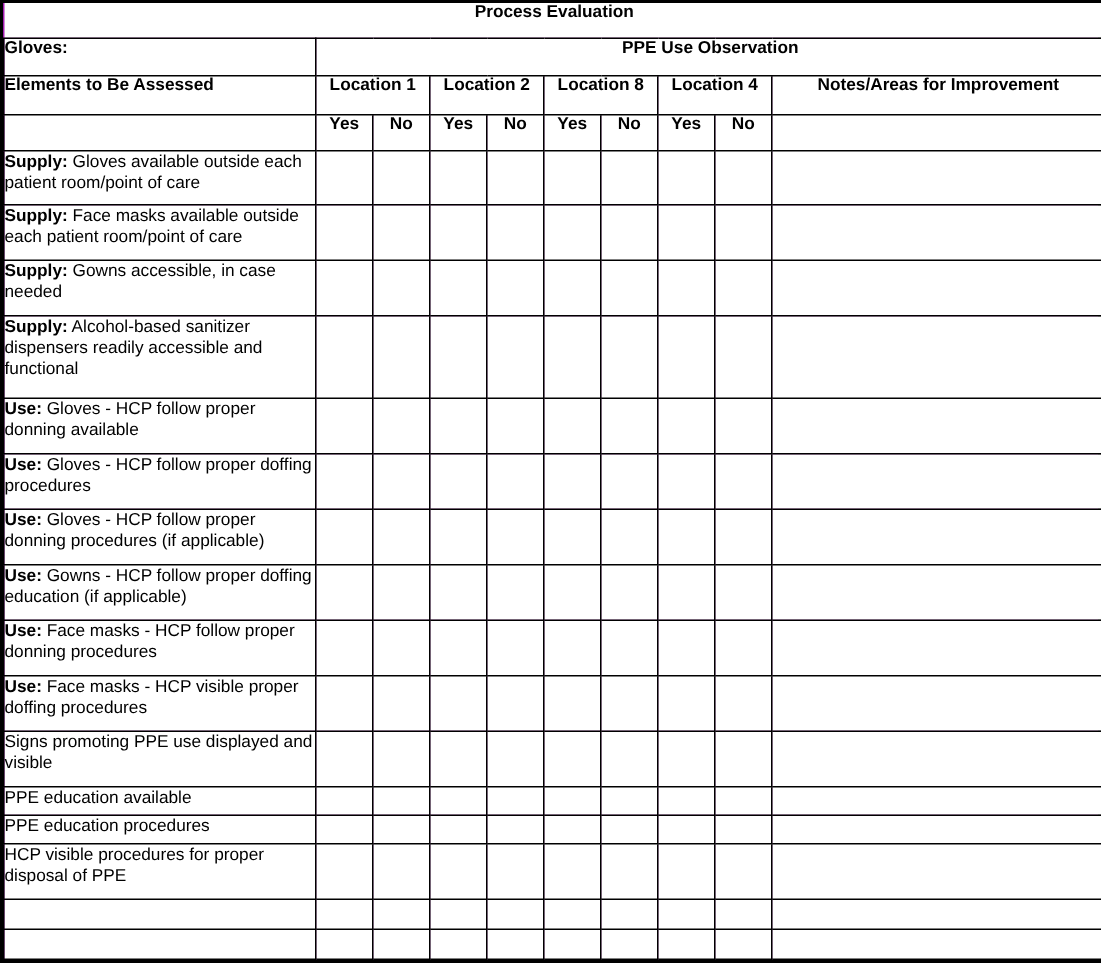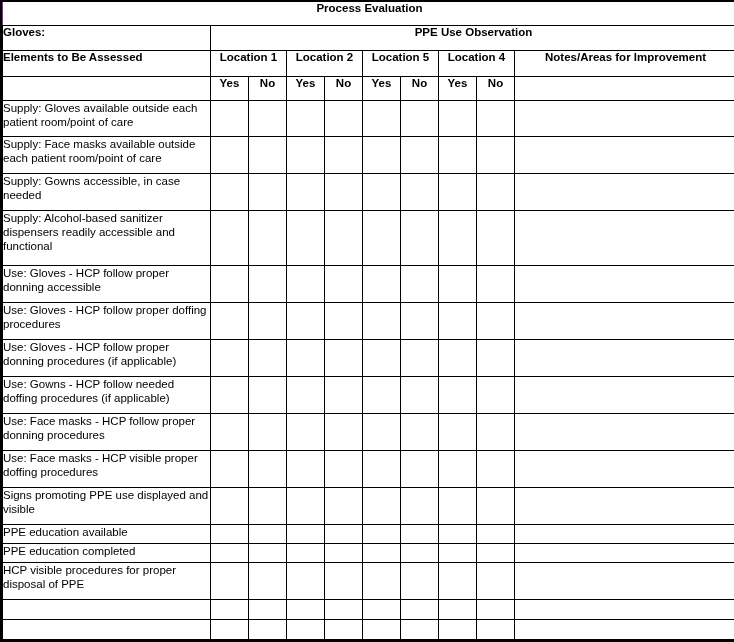--- a/index.html
+++ b/index.html
@@ -114,7 +114,7 @@
         <td class="hdr-blue hdr-left">Elements to Be Assessed</td>
         <td class="hdr-blue center" colspan="2">Location 1</td>
         <td class="hdr-blue center" colspan="2">Location 2</td>
-        <td class="hdr-blue center" colspan="2">Location 5</td>
+        <td class="hdr-blue center" colspan="2">Location 8</td>
         <td class="hdr-blue center" colspan="2">Location 4</td>
         <td class="hdr-blue center">Notes/Areas for Improvement</td>
       </tr>

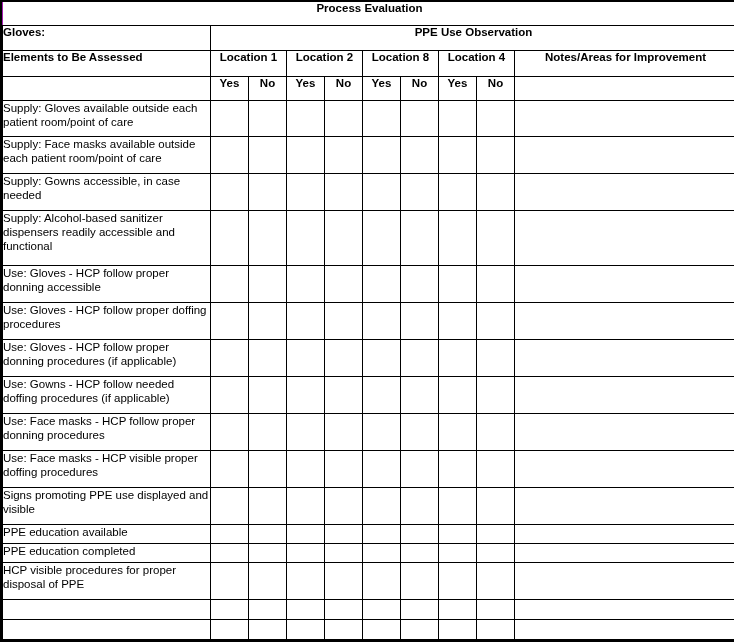--- a/index.html
+++ b/index.html
@@ -75,7 +75,7 @@
     vertical-align: top;
   }
   td.elem b {
-    font-weight: normal;
+    font-weight: bold;
   }
   td.mark {
     background: #ffffff;

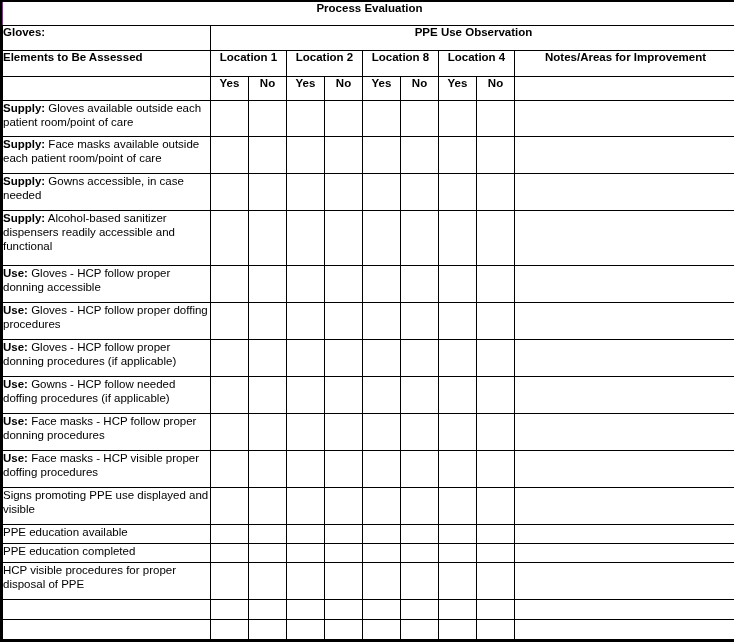--- a/index.html
+++ b/index.html
@@ -181,7 +181,7 @@
           <td class="mark"></td>
         </tr>
         <tr>
-          <td class="elem"><b>Use:</b><span> Gloves - HCP follow proper donning accessible</span></td>
+          <td class="elem"><b>Use:</b><span> Gloves - HCP follow proper donning available</span></td>
           <td class="mark"></td>
           <td class="mark"></td>
           <td class="mark"></td>

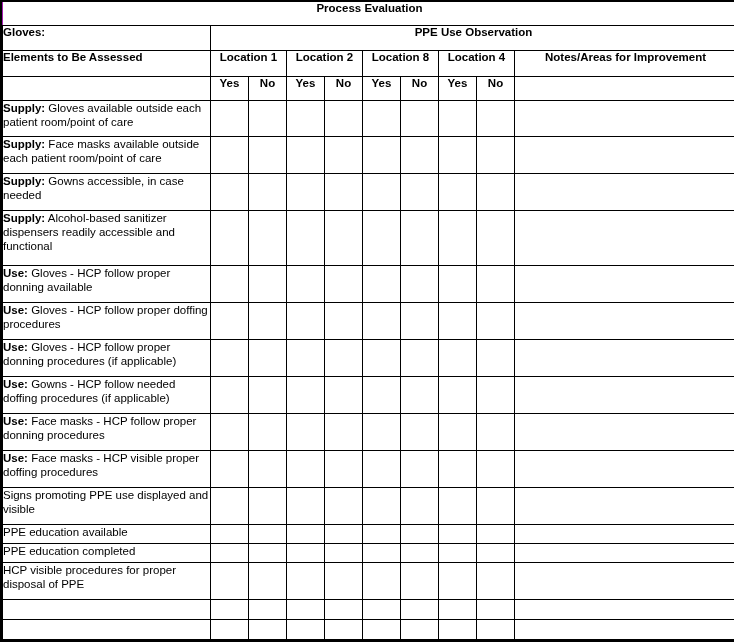--- a/index.html
+++ b/index.html
@@ -217,7 +217,7 @@
           <td class="mark"></td>
         </tr>
         <tr>
-          <td class="elem"><b>Use:</b><span> Gowns - HCP follow needed doffing procedures (if applicable)</span></td>
+          <td class="elem"><b>Use:</b><span> Gowns - HCP follow proper doffing education (if applicable)</span></td>
           <td class="mark"></td>
           <td class="mark"></td>
           <td class="mark"></td>

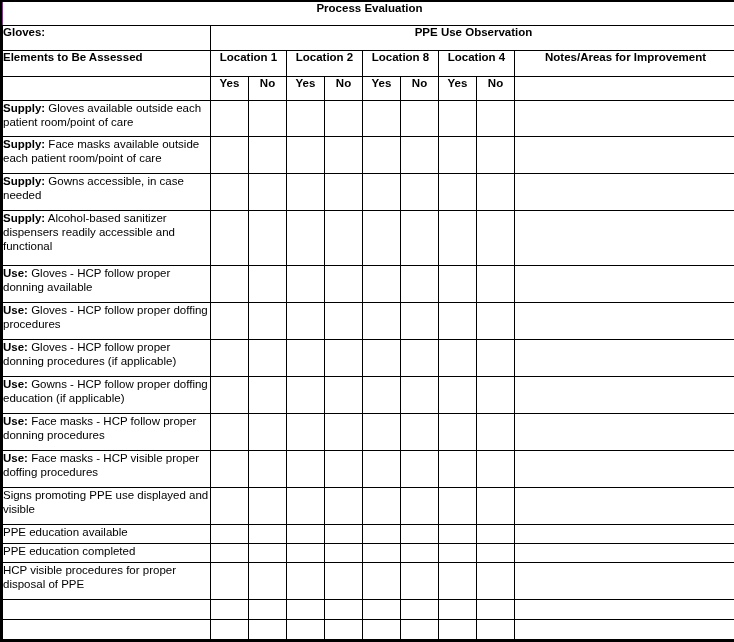--- a/index.html
+++ b/index.html
@@ -277,7 +277,7 @@
           <td class="mark"></td>
         </tr>
         <tr>
-          <td class="elem"><span>PPE education completed</span></td>
+          <td class="elem"><span>PPE education procedures</span></td>
           <td class="mark"></td>
           <td class="mark"></td>
           <td class="mark"></td>

